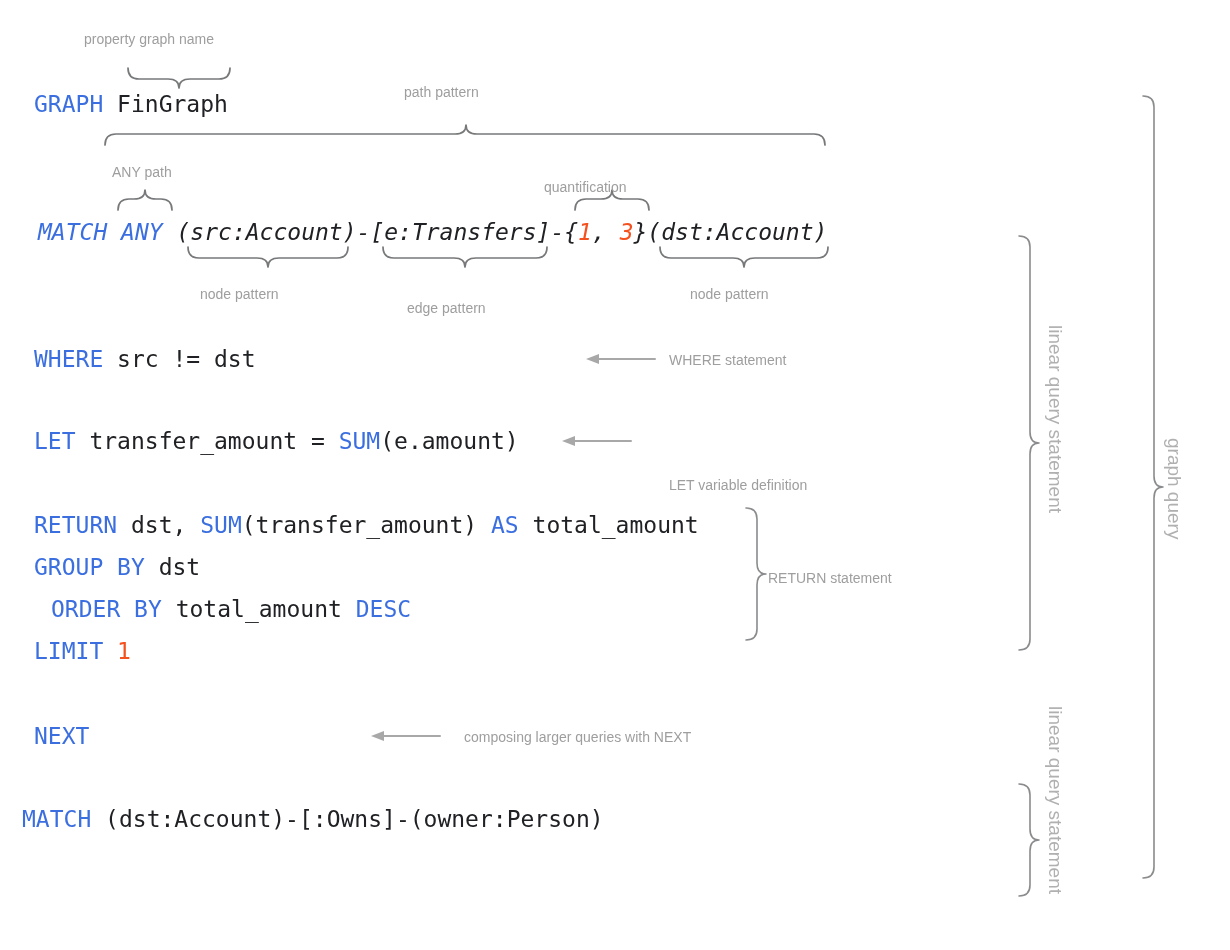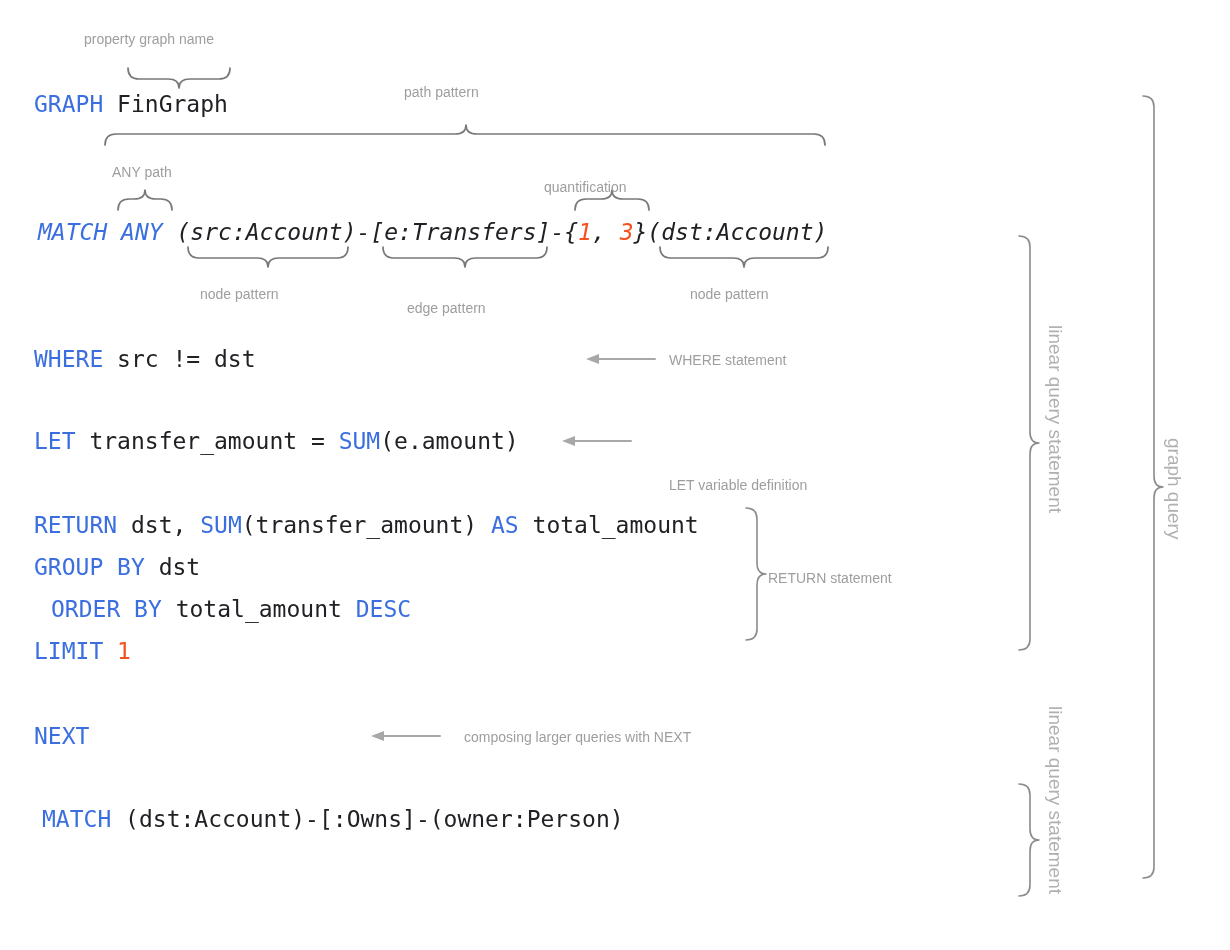--- a/index.html
+++ b/index.html
@@ -142,7 +142,7 @@
 
   <div class="code" style="left:34px; top:723px;"><span class="kw">NEXT</span></div>
 
-  <div class="code" style="left:42px; top:806px;"><span class="kw">MATCH</span><span> (dst:Account)-[:Owns]-(owner:Person)</span></div>
+  <div class="code" style="left:22px; top:806px;"><span class="kw">MATCH</span><span> (dst:Account)-[:Owns]-(owner:Person)</span></div>
 
 
   <div class="lbl" style="left:84px; top:28px;">property graph name</div>

